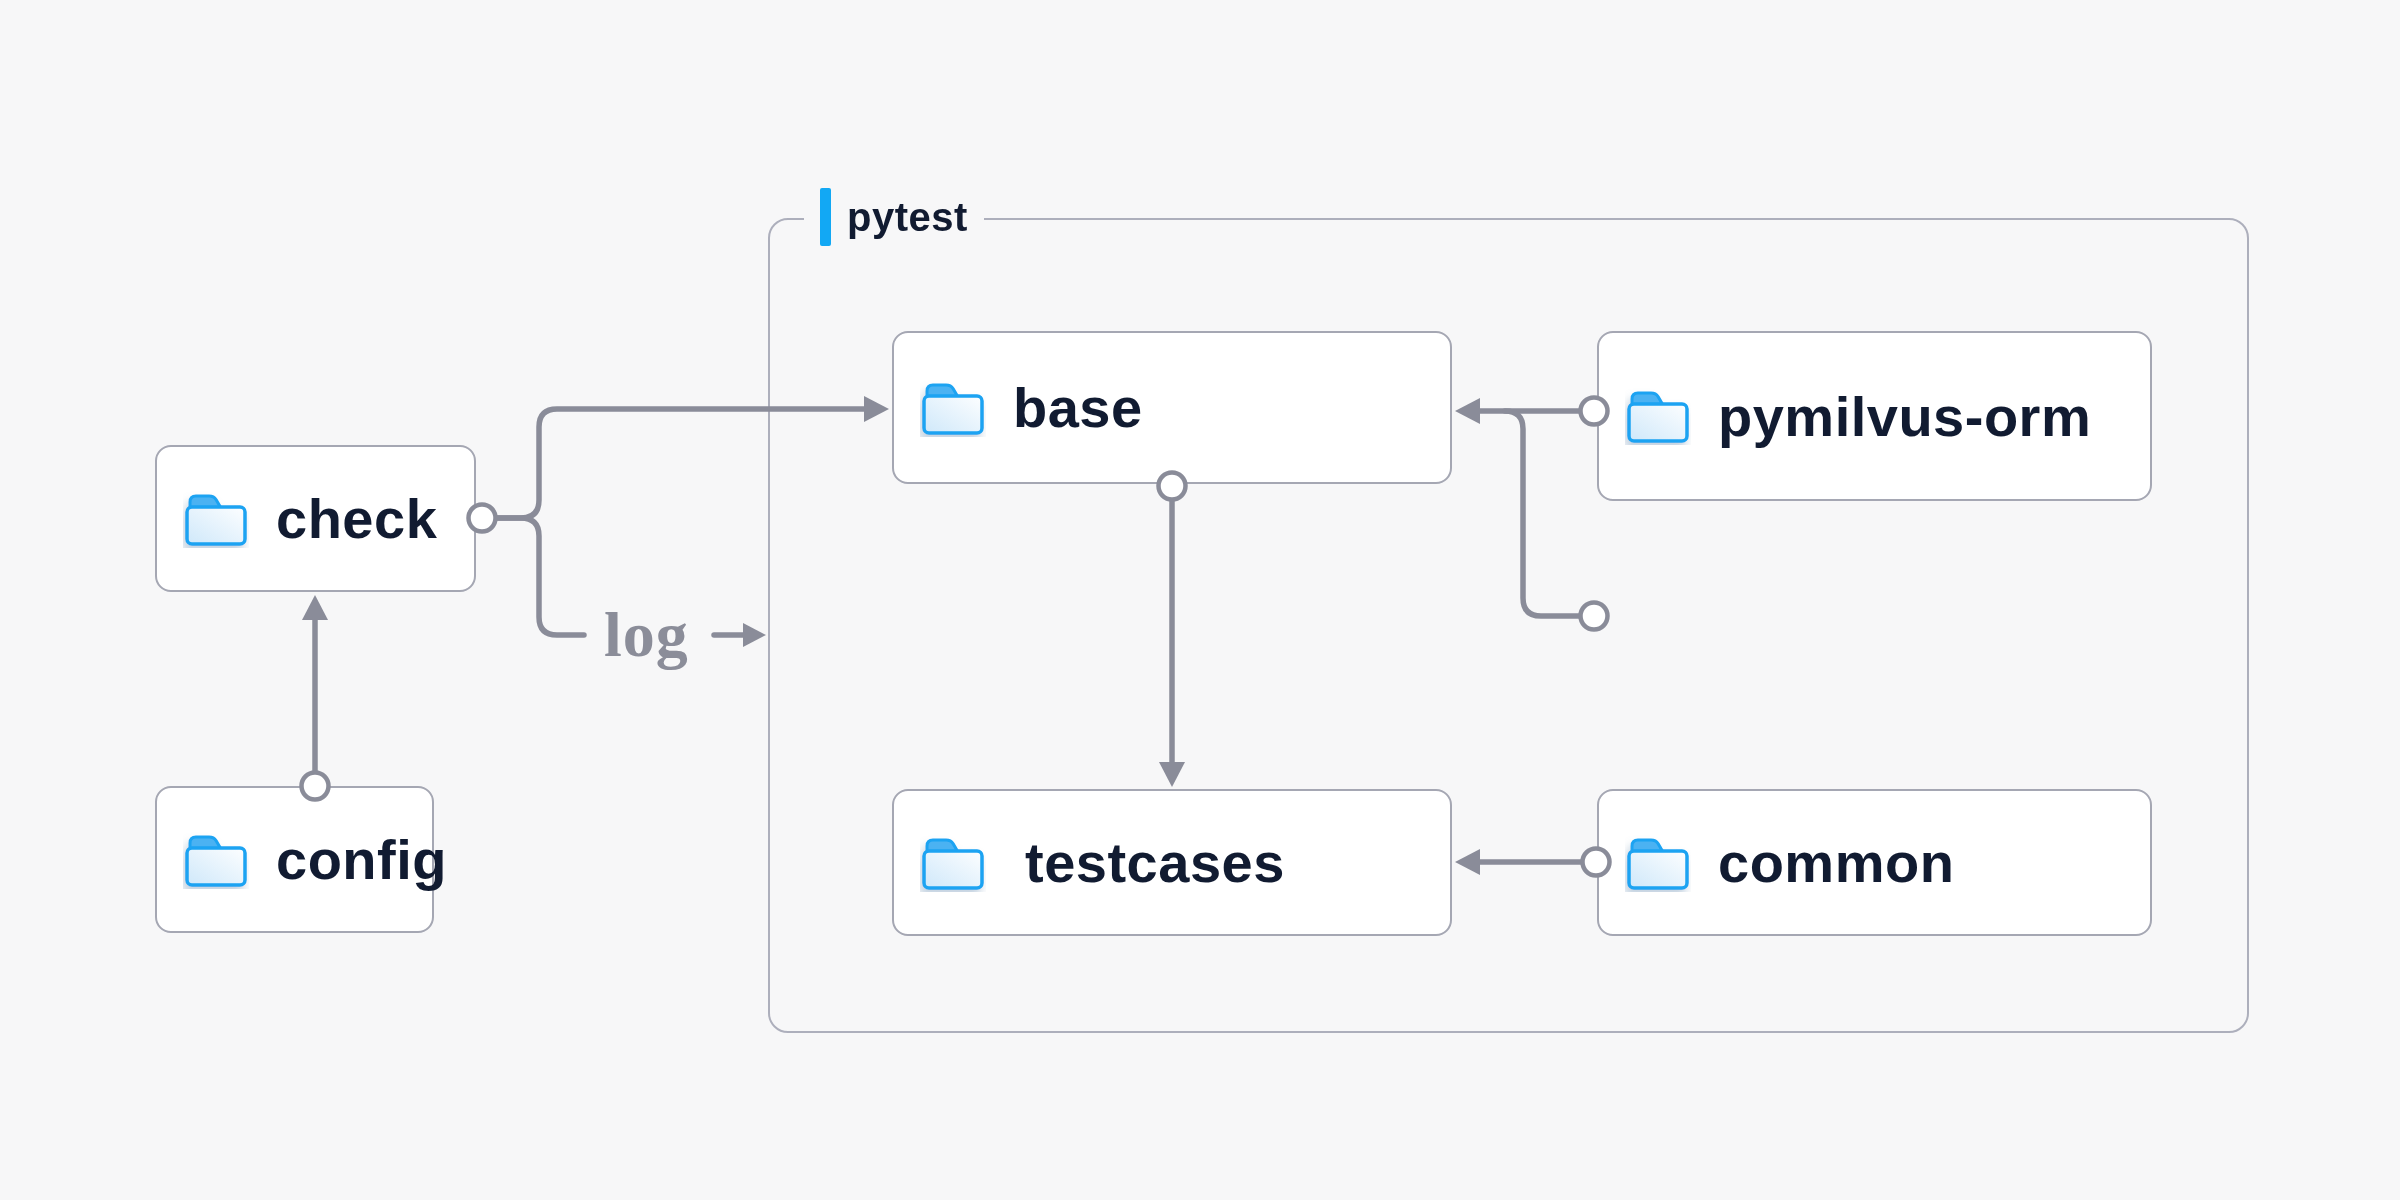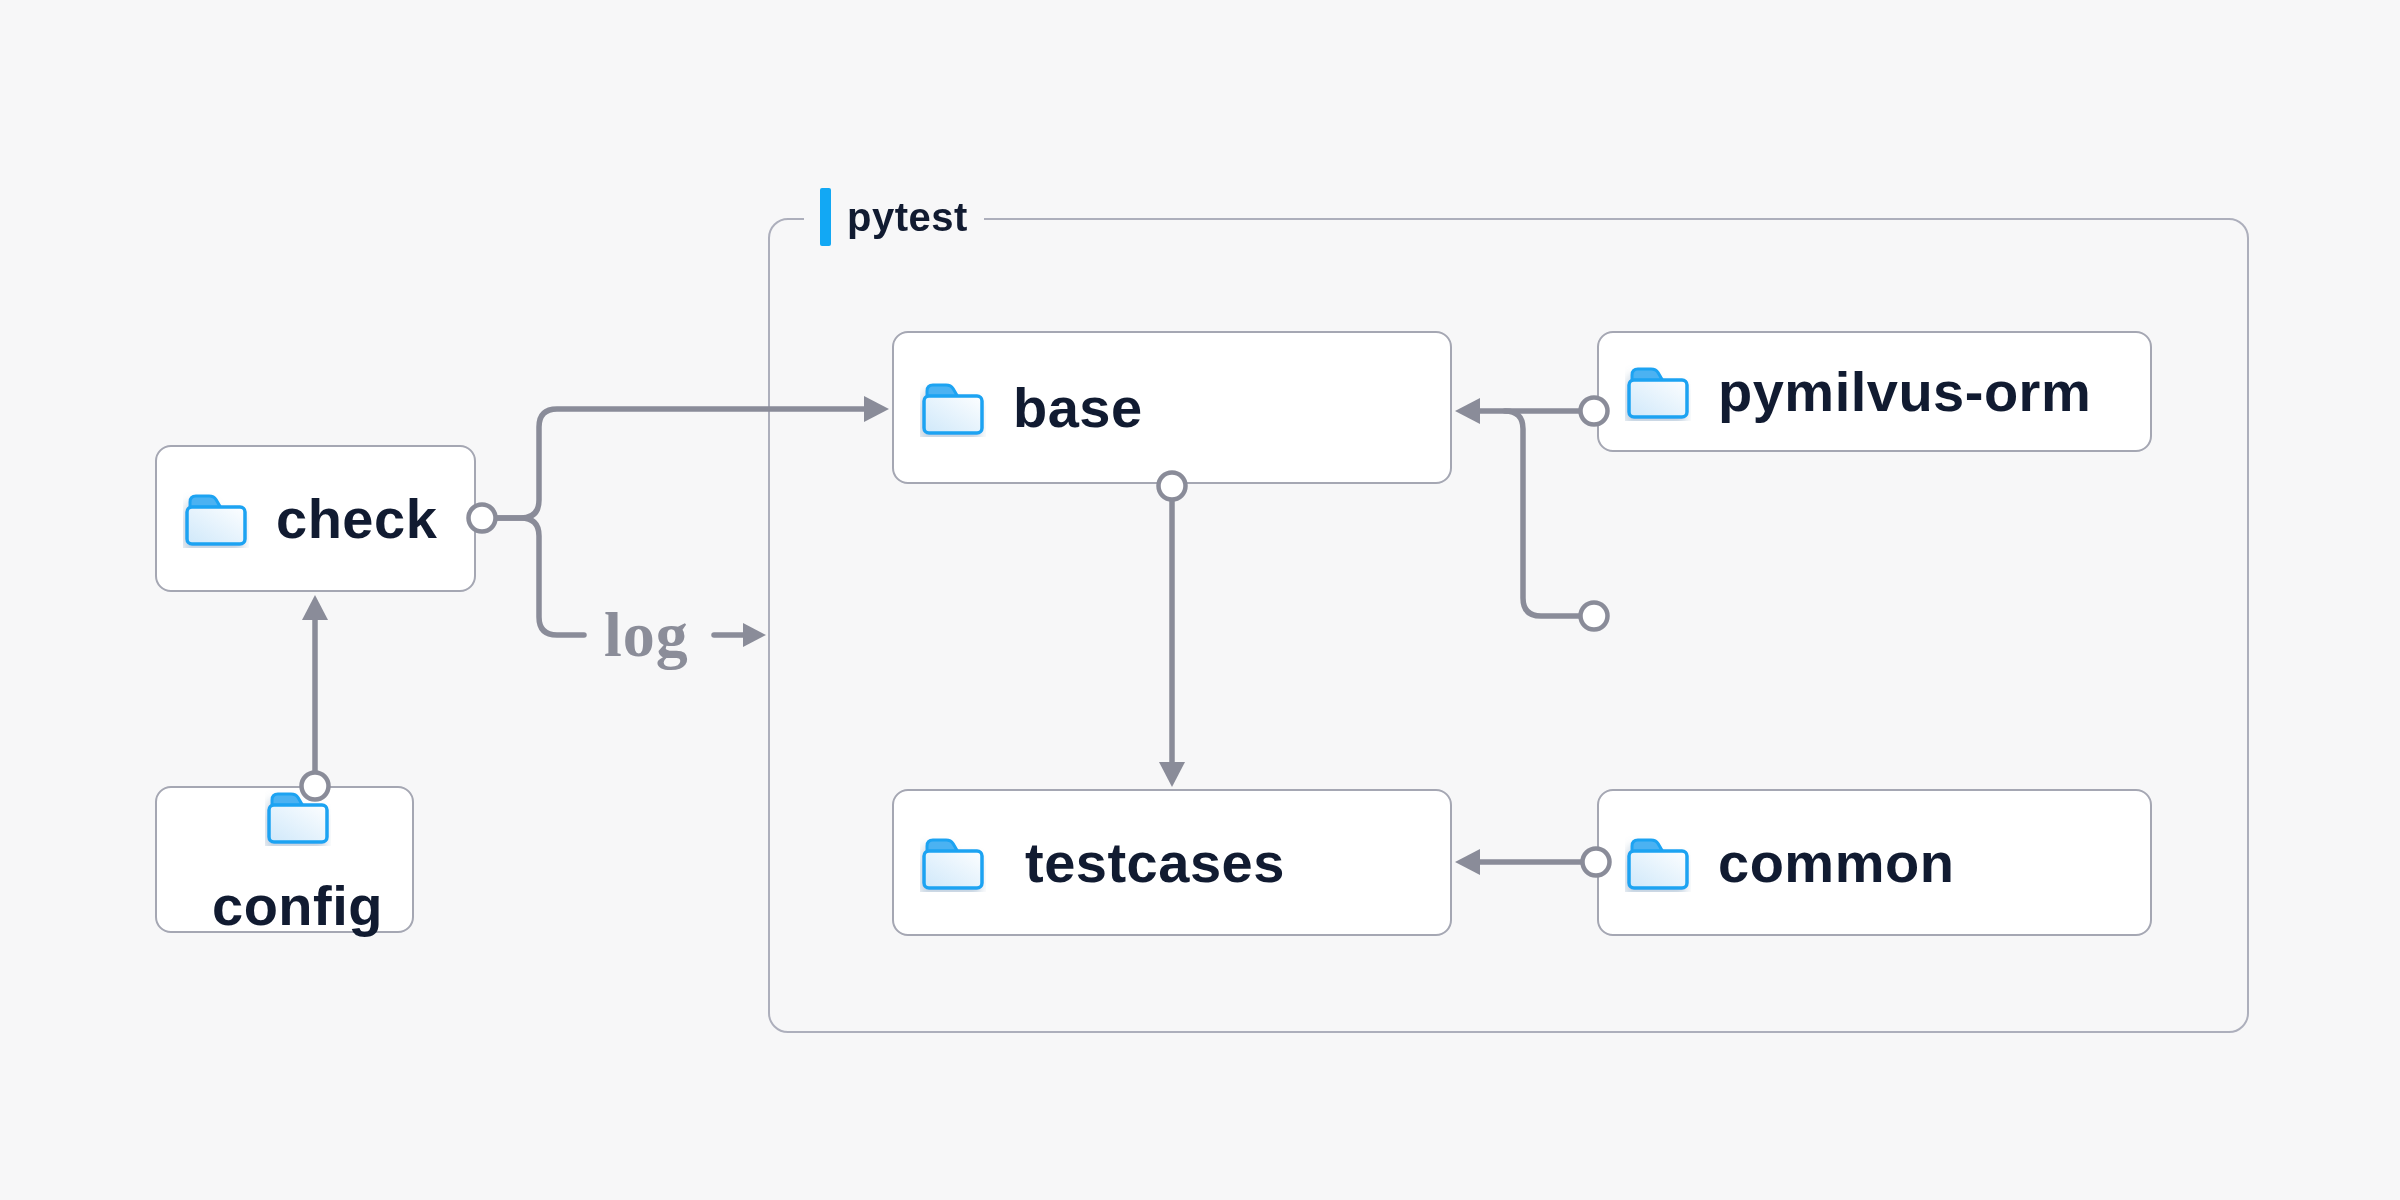--- a/index.html
+++ b/index.html
@@ -82,7 +82,7 @@
   #node-config    {left:155px;  top:786px; width:259px; height:147px;flex-direction:column;}
   #node-base      {left:892px;  top:331px; width:560px; height:153px;}
   #node-testcases {left:892px;  top:789px; width:560px; height:147px;gap:39px;}
-  #node-pymilvus  {left:1597px; top:331px; width:555px; height:121px;}
+  #node-pymilvus  {left:1597px; top:331px; width:555px; height:170px;}
   #node-check     {left:1597px; top:538px; width:555px; height:153px;}
   #node-common    {left:1597px; top:789px; width:555px; height:147px;}
   .edge-label-log{

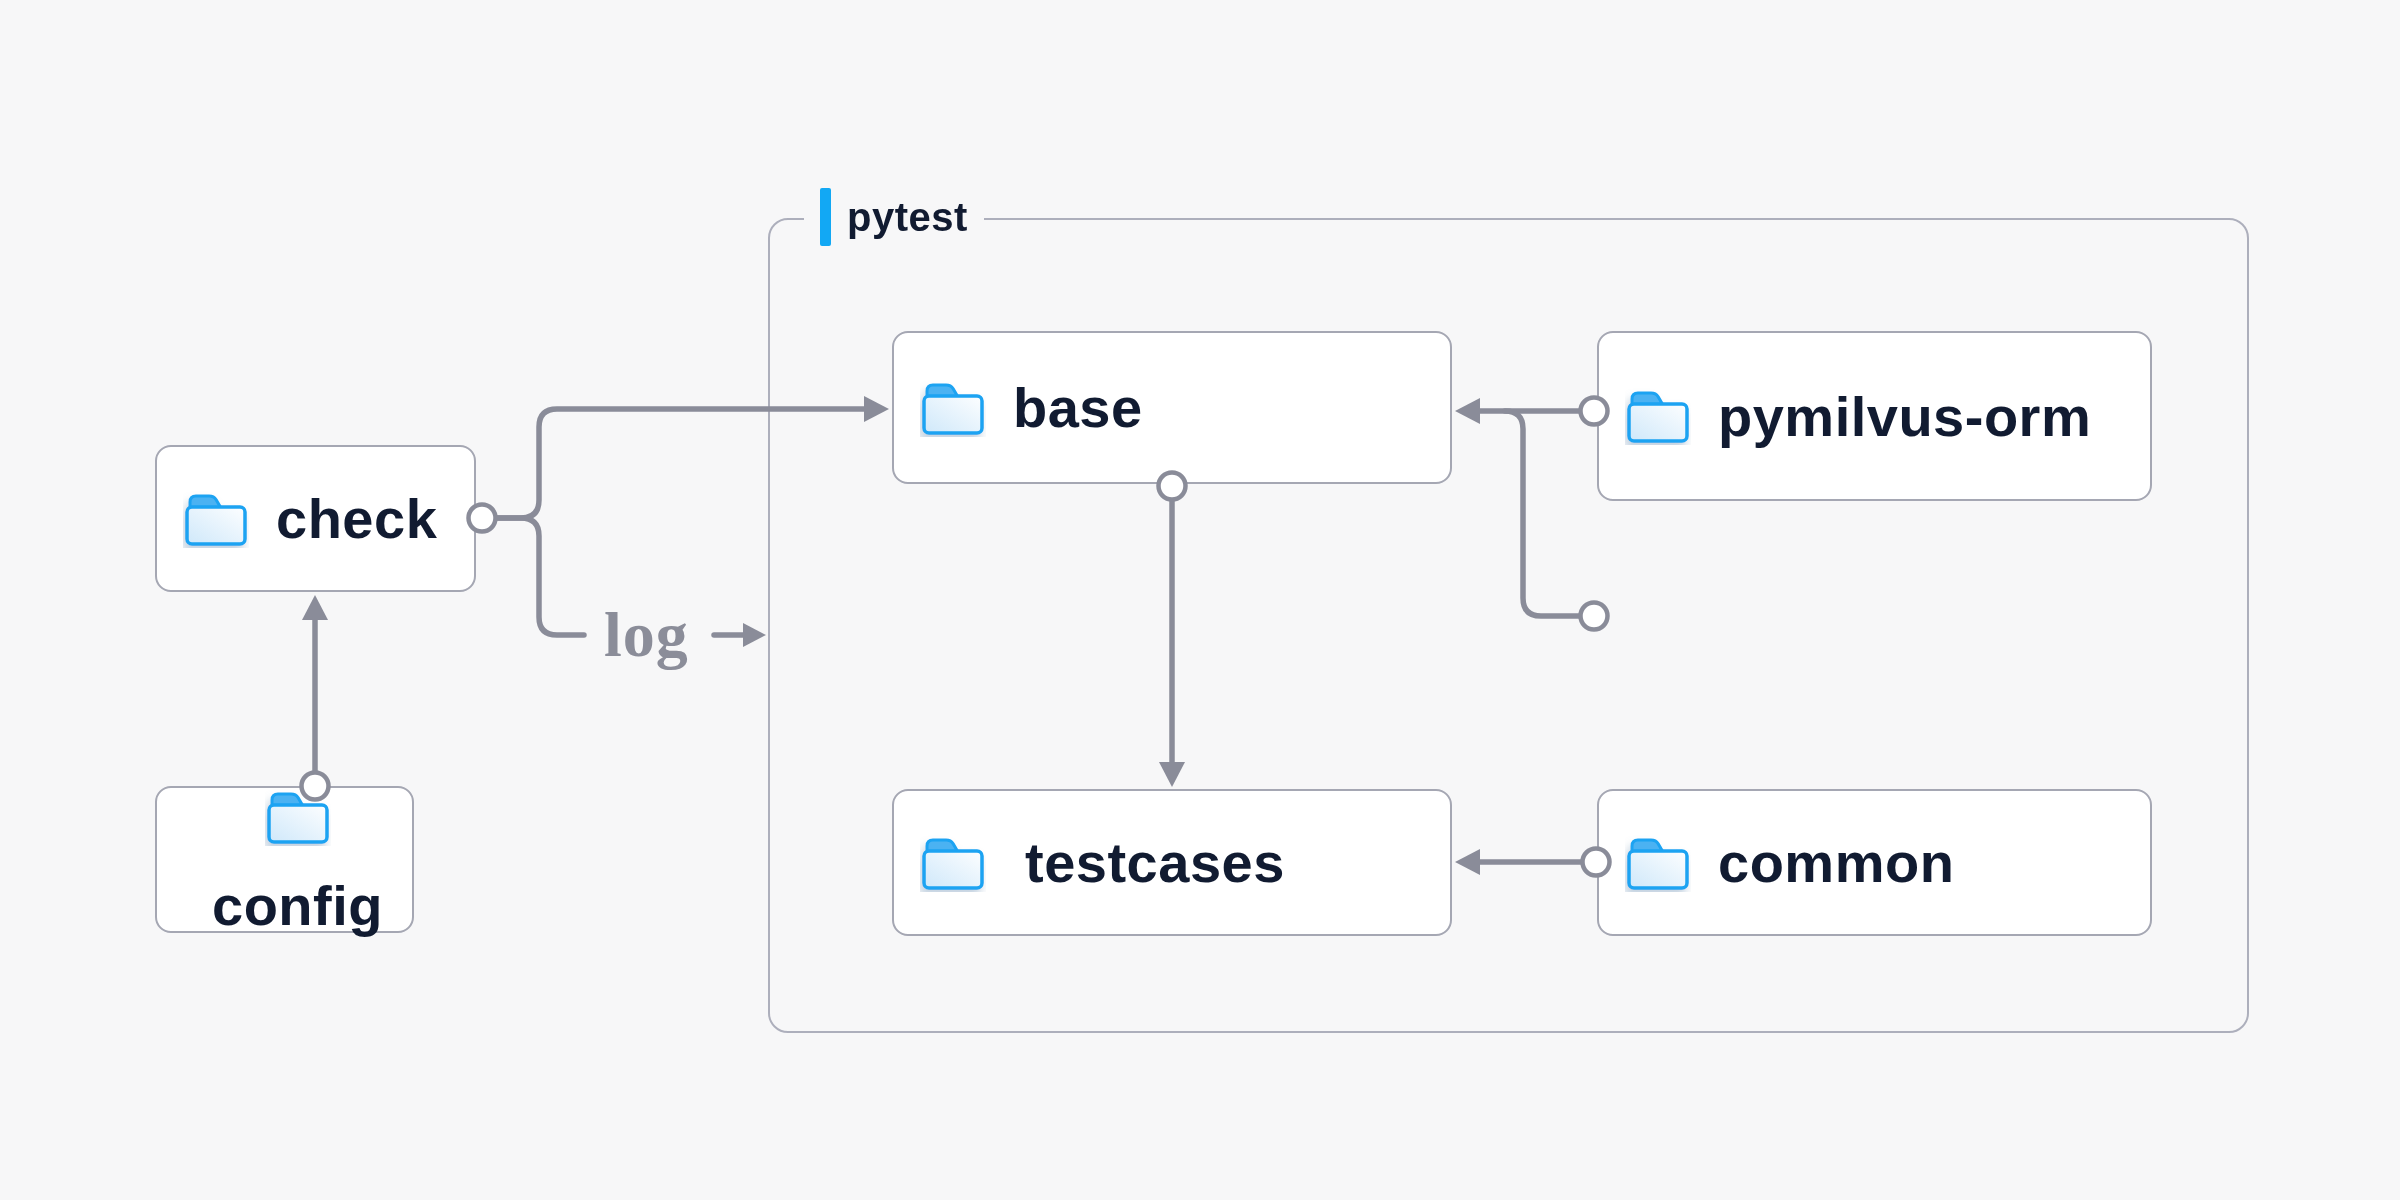--- a/index.html
+++ b/index.html
@@ -79,7 +79,7 @@
   }
   .node .folder{flex:0 0 auto;}
   #node-utils     {left:155px;  top:445px; width:321px; height:147px;}
-  #node-config    {left:155px;  top:786px; width:259px; height:147px;flex-direction:column;}
+  #node-config    {left:155px;  top:786px; width:279px; height:147px;}
   #node-base      {left:892px;  top:331px; width:560px; height:153px;}
   #node-testcases {left:892px;  top:789px; width:560px; height:147px;gap:39px;}
   #node-pymilvus  {left:1597px; top:331px; width:555px; height:170px;}

